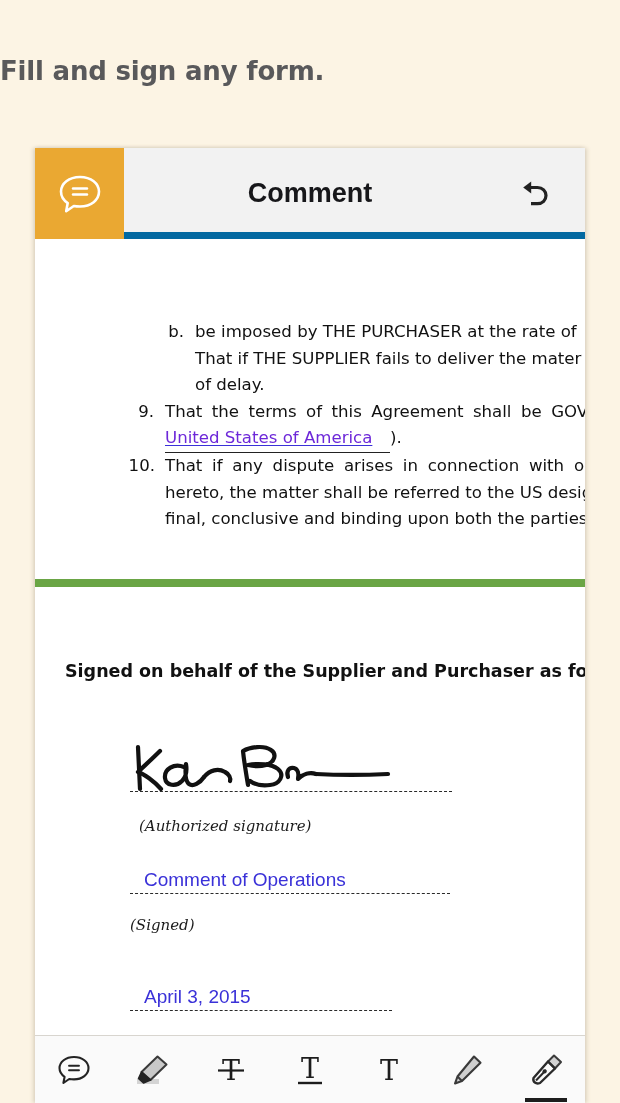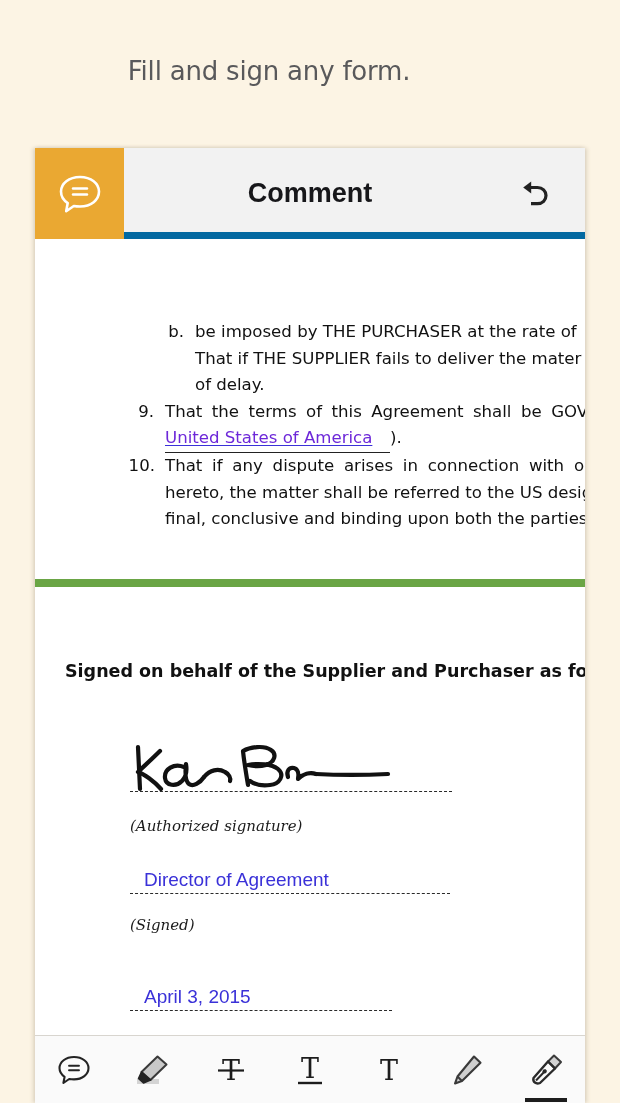--- a/index.html
+++ b/index.html
@@ -14,9 +14,9 @@
   
   .headline {
     position: absolute; left: 0; top: 56px; width: 538px;
-    text-align: center;
+    text-align: left;
     font-family: "DejaVu Sans", sans-serif;
-    font-size: 26px; font-weight: normal; letter-spacing: -0.2px;
+    font-size: 26px; font-weight: bold; letter-spacing: -0.2px;
     color: #59595b;
   }
 

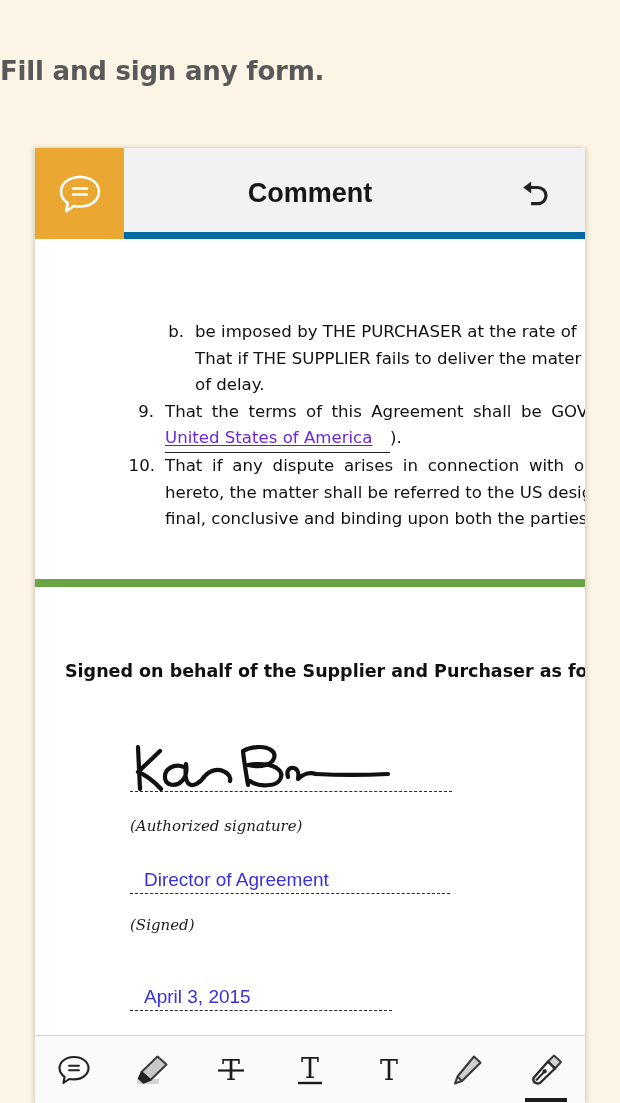--- a/index.html
+++ b/index.html
@@ -234,7 +234,7 @@
             </div>
             <div class="sig-line"></div>
           </div>
-          <div class="field-caption" style="margin-top:24px;">(Authorized signature)</div>
+          <div class="field-caption" style="margin-top:24px;margin-left:9px;">(Authorized signature)</div>
 
           <div style="margin-top:34px;">
             <div style="padding-left:14px;">

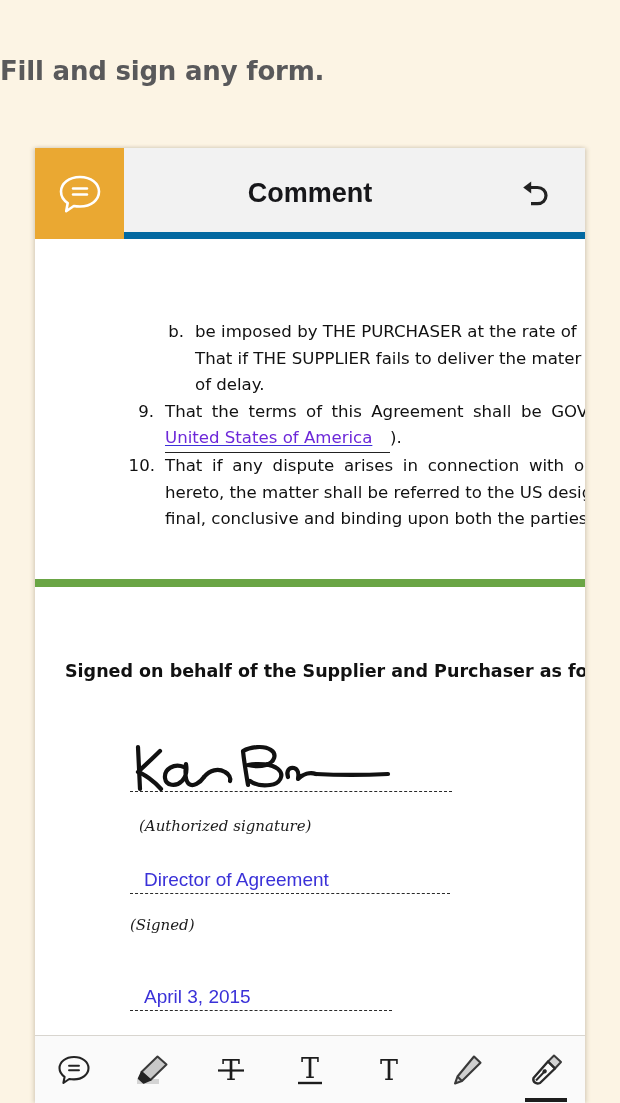--- a/index.html
+++ b/index.html
@@ -238,7 +238,7 @@
 
           <div style="margin-top:34px;">
             <div style="padding-left:14px;">
-              <span class="filled-field">Director of Agreement</span>
+              <span class="filled-field">Comment of Operations</span>
             </div>
             <div style="width:320px;height:0;border-top:1.6px dashed #2a2a2a;margin-top:2px;"></div>
           </div>

